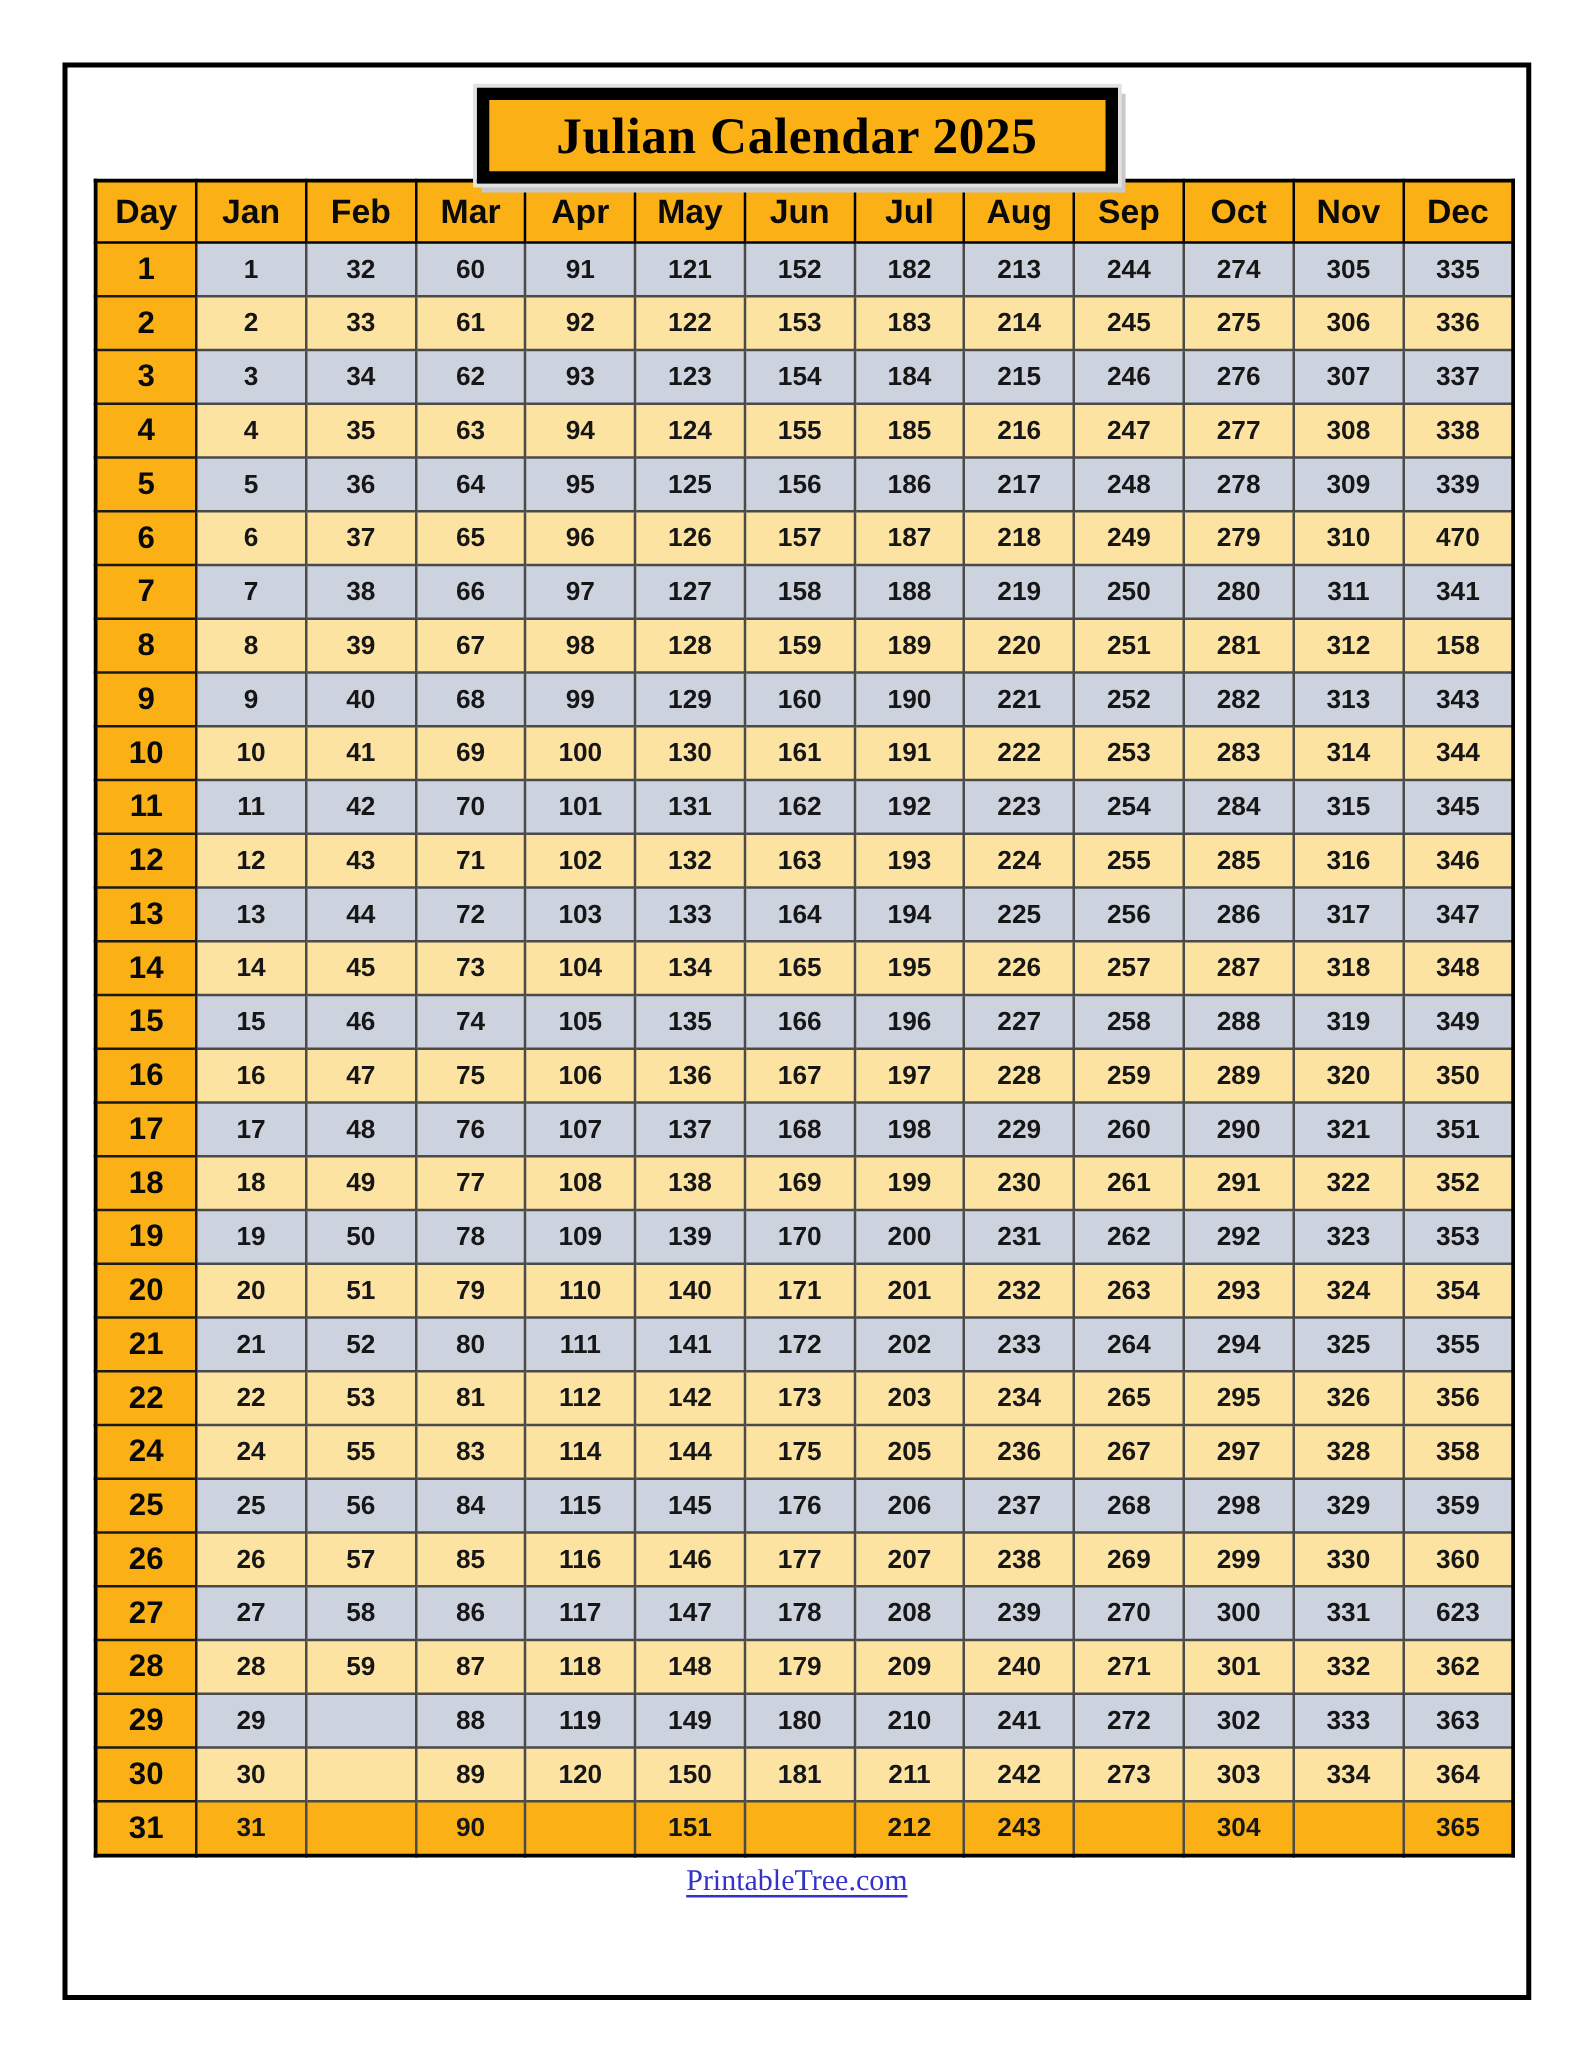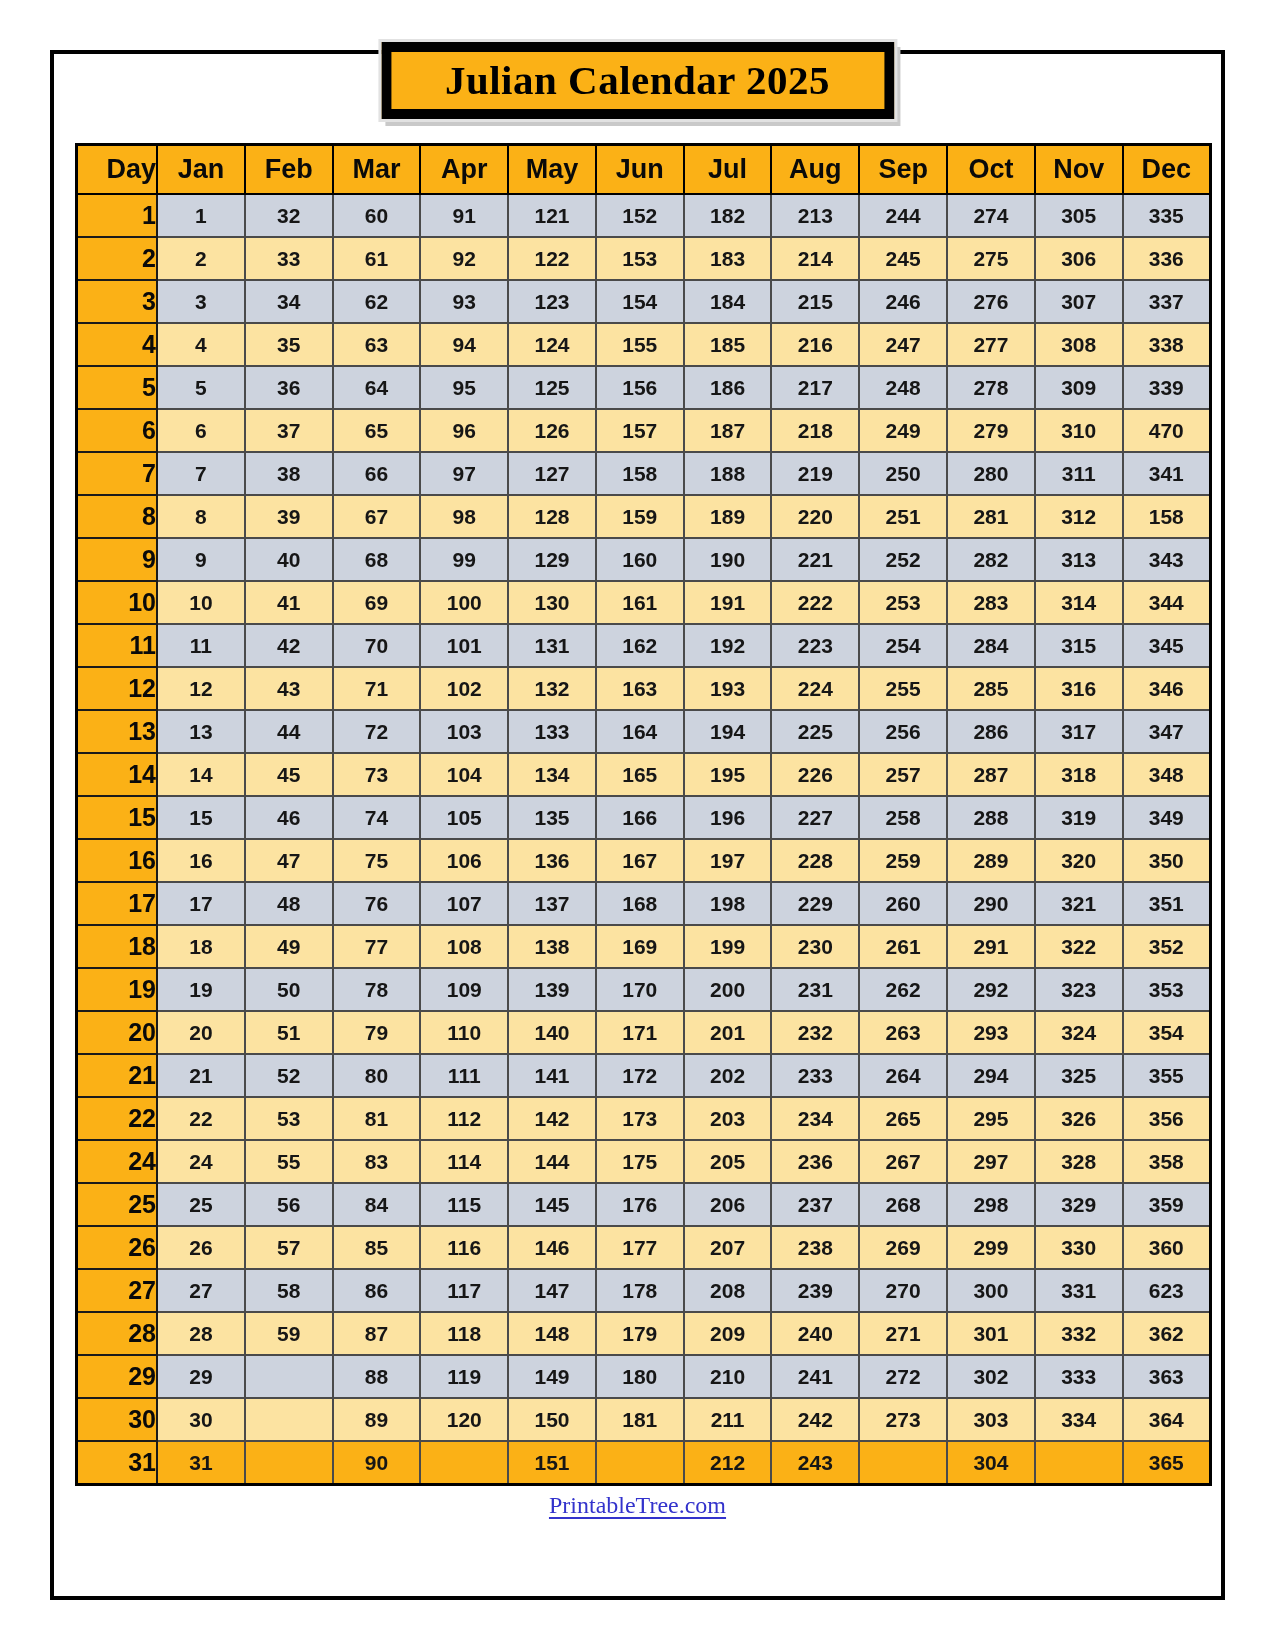--- a/index.html
+++ b/index.html
@@ -26,7 +26,7 @@
   }
   .banner {
     position: absolute;
-    top: 42px;
+    top: 70px;
     left: 50%;
     transform: translateX(-50%);
     background: var(--gold, #FBB116);

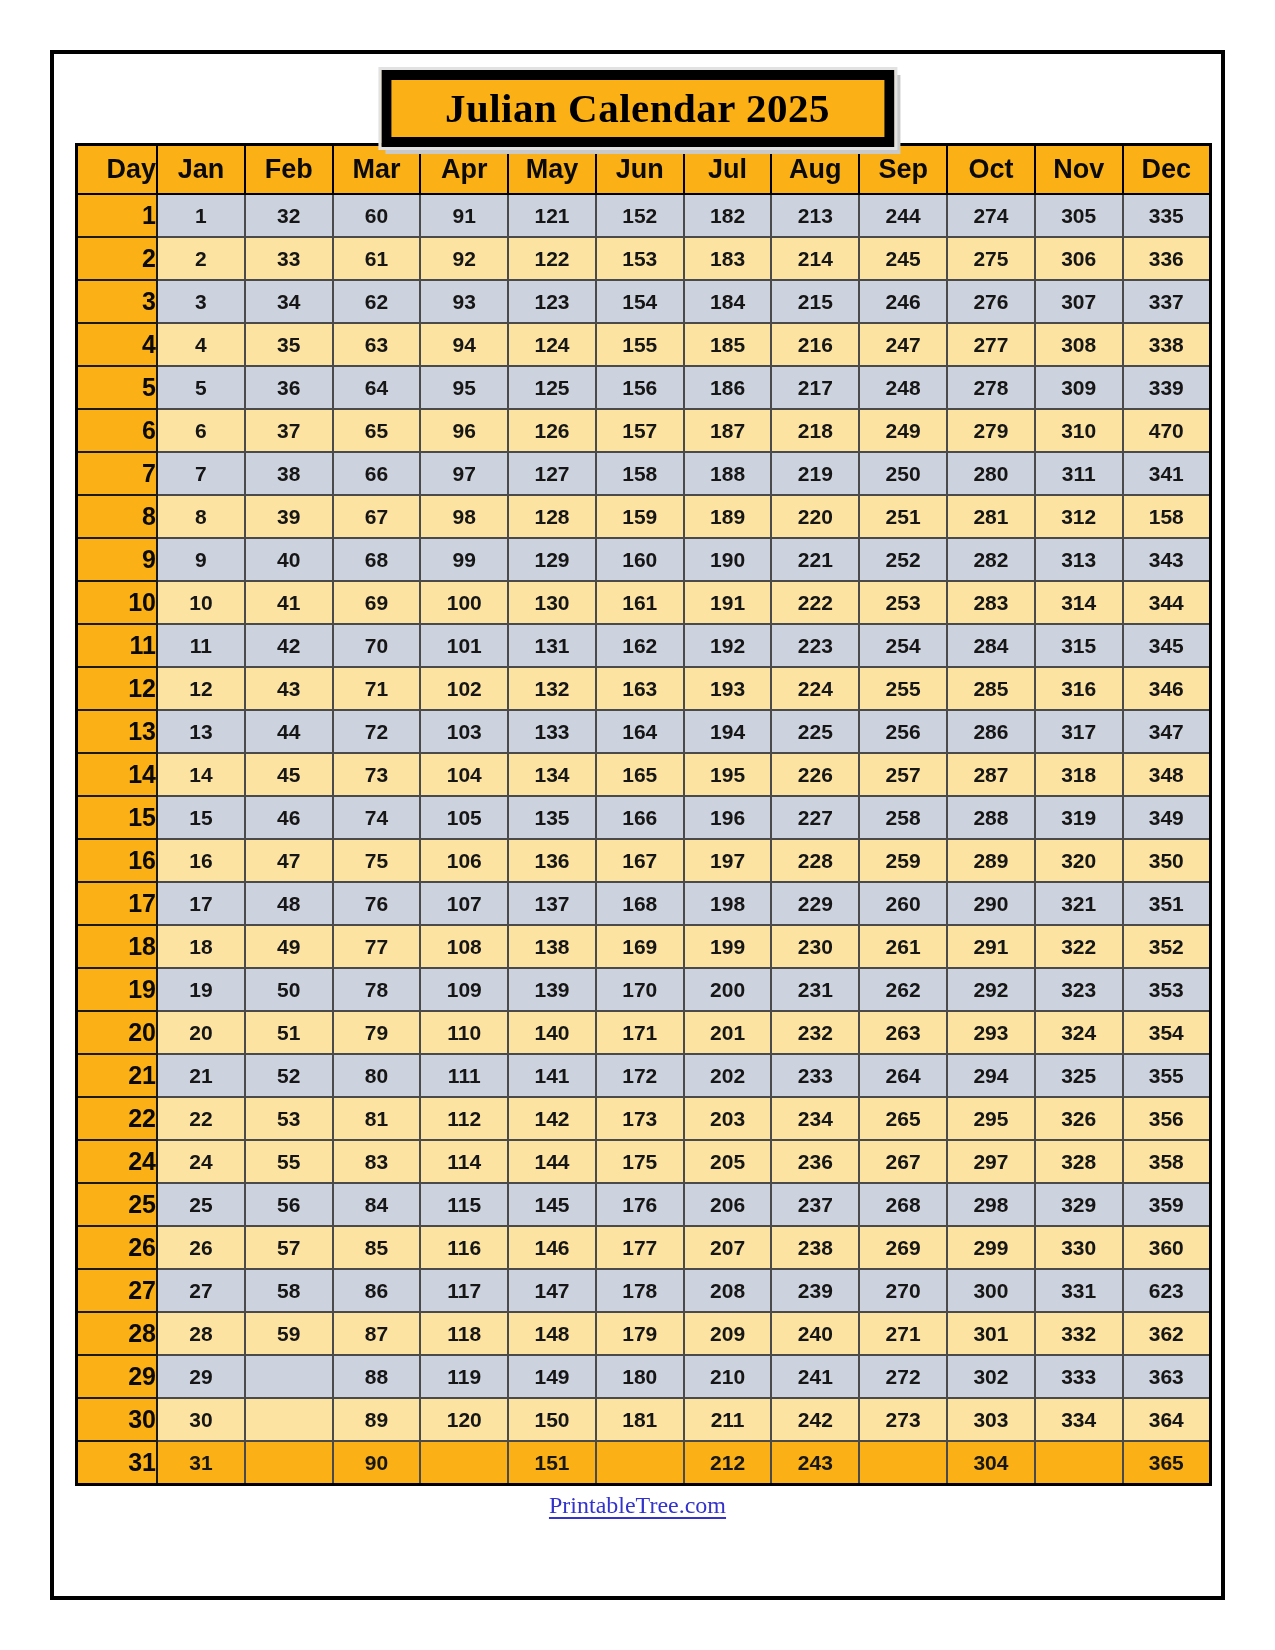--- a/index.html
+++ b/index.html
@@ -58,7 +58,6 @@
   table.calendar th:first-child,
   table.calendar td:first-child {
     width: 78px;
-    text-align: right;
   }
   table.calendar th {
     background: var(--gold, #FBB116);

